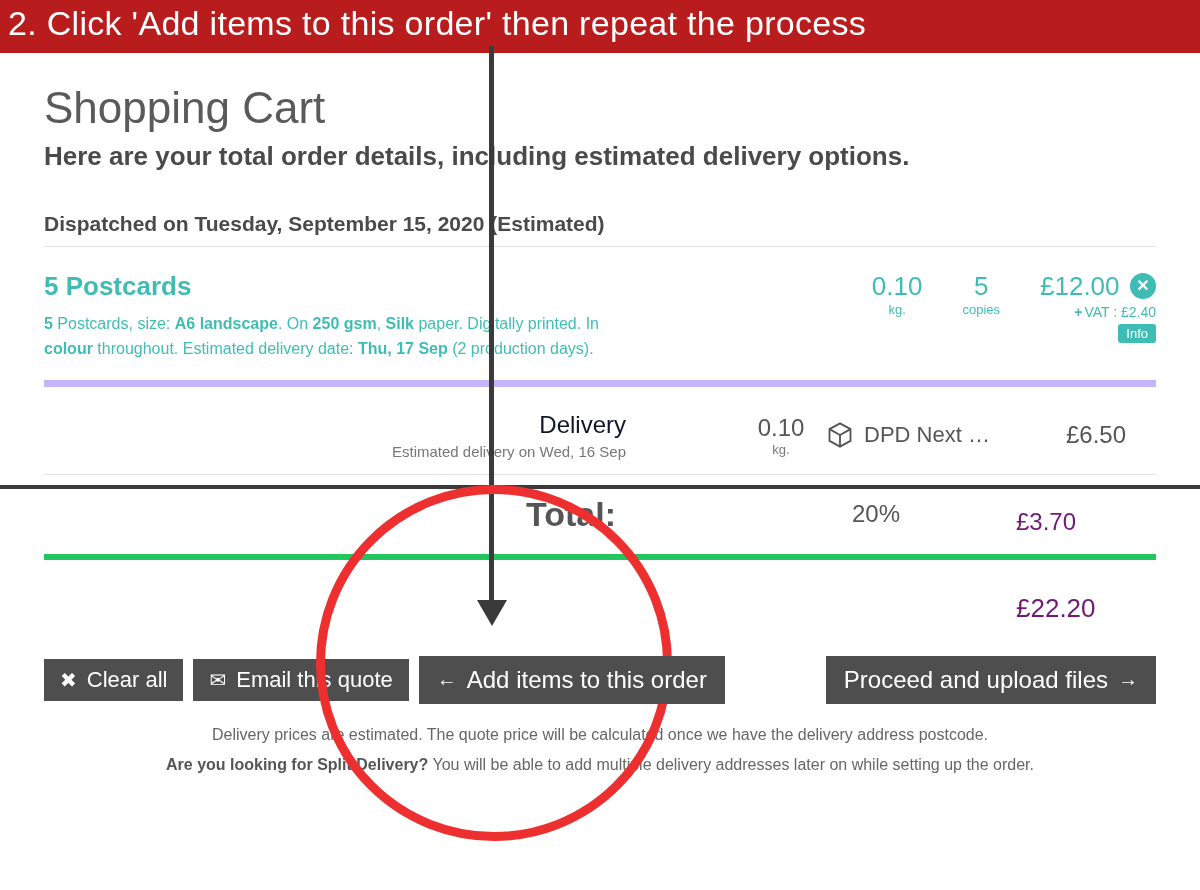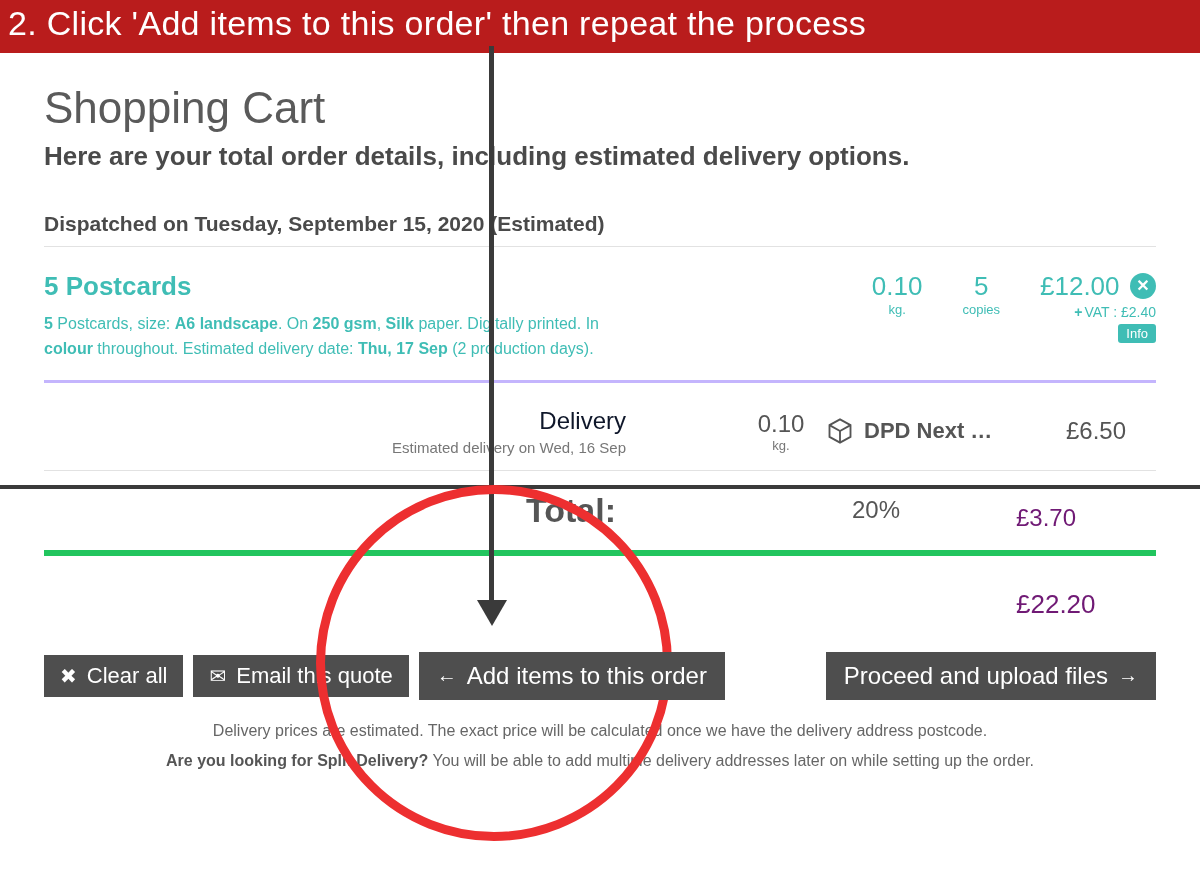--- a/index.html
+++ b/index.html
@@ -45,7 +45,7 @@
   }
   .item-row {
     display: flex;
-    border-bottom: 3px solid #c4b5fd;
+    border-bottom: 7px solid #c4b5fd;
     padding-bottom: 18px;
     margin-bottom: 14px;
   }

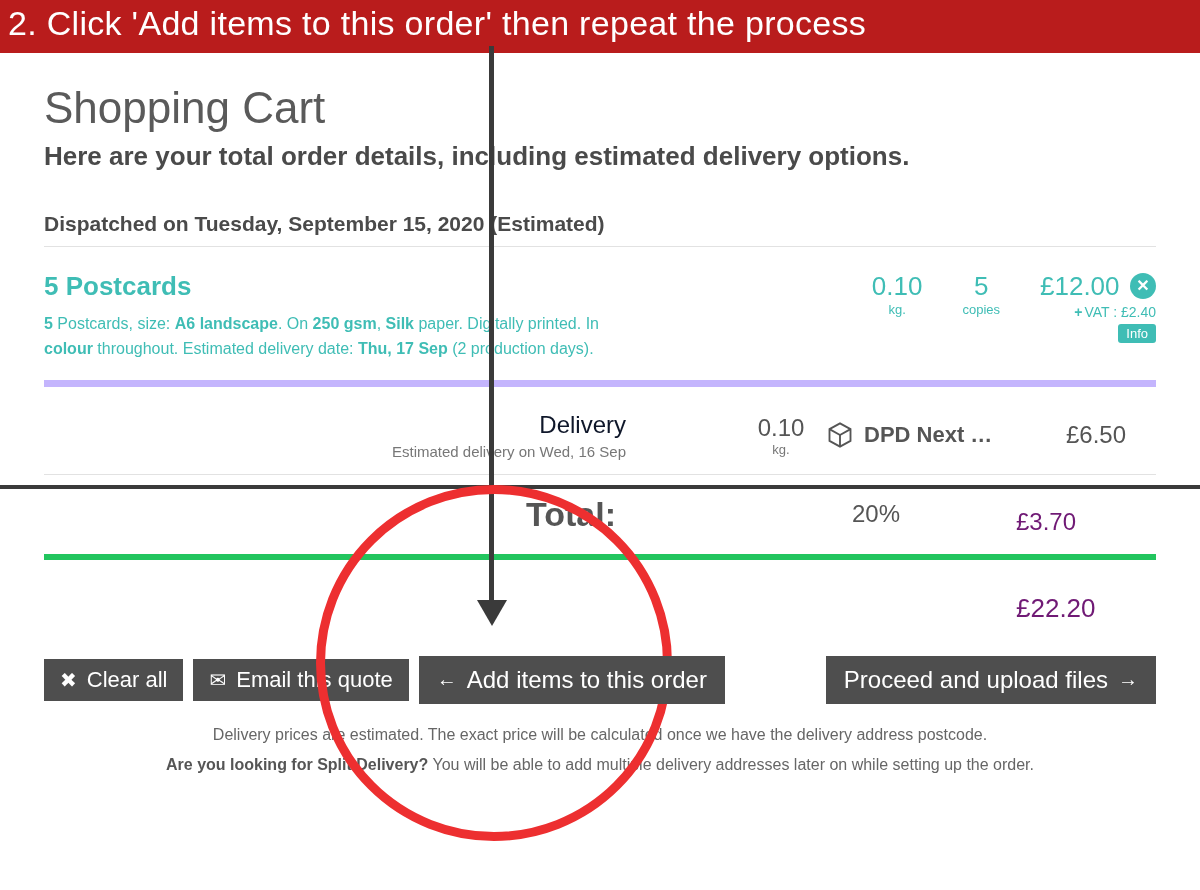--- a/index.html
+++ b/index.html
@@ -154,7 +154,6 @@
     color: #555;
     white-space: nowrap;
     overflow: hidden;
-    font-weight: bold;
   }
   .carrier-icon {
     width: 28px; height: 28px;

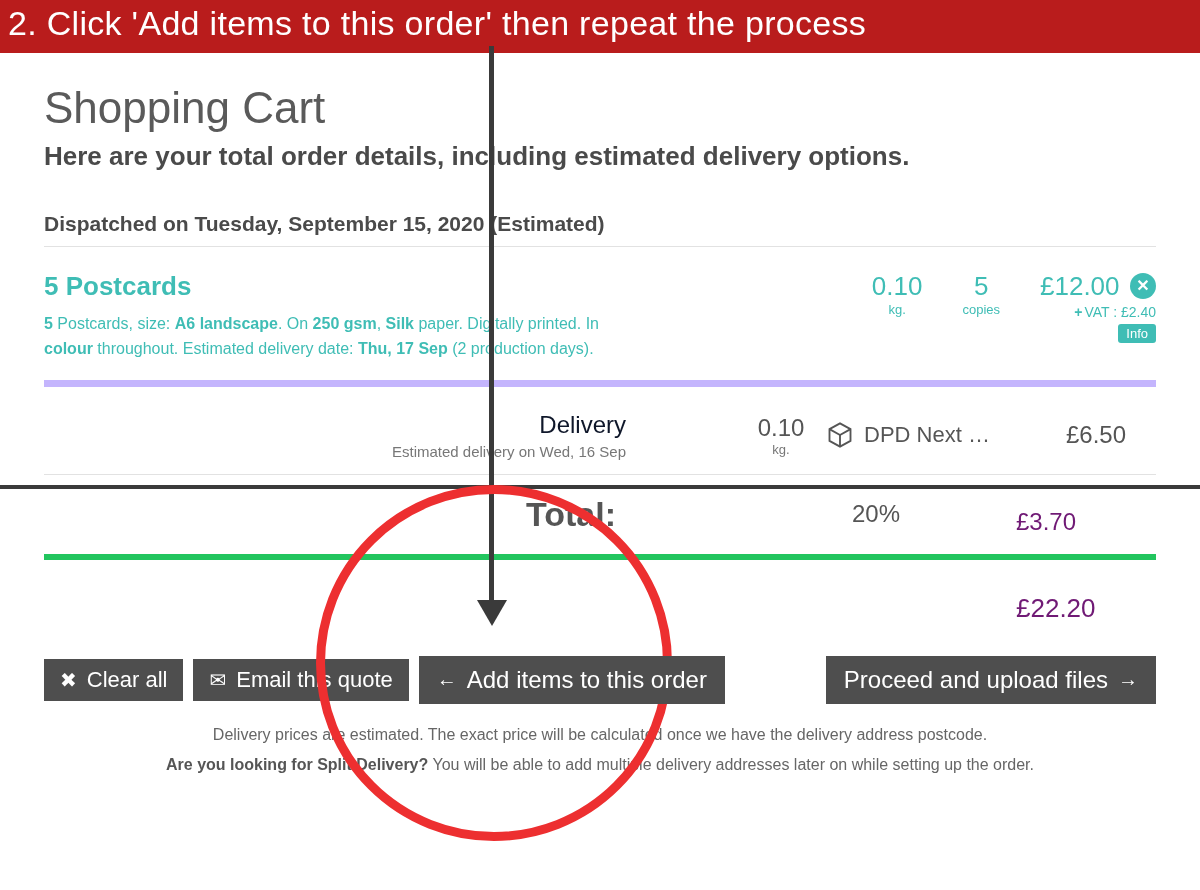--- a/index.html
+++ b/index.html
@@ -355,7 +355,7 @@
   </div>
 
   <div class="footer-text">
-    <div>Delivery prices are estimated. The exact price will be calculated once we have the delivery address postcode.</div>
+    <div>Delivery prices are estimated. The quote price will be calculated once we have the delivery address postcode.</div>
     <div>
       <b>Are you looking for Split Delivery?</b><span> You will be able to add multiple delivery addresses later on while setting up the order.</span>
     </div>

